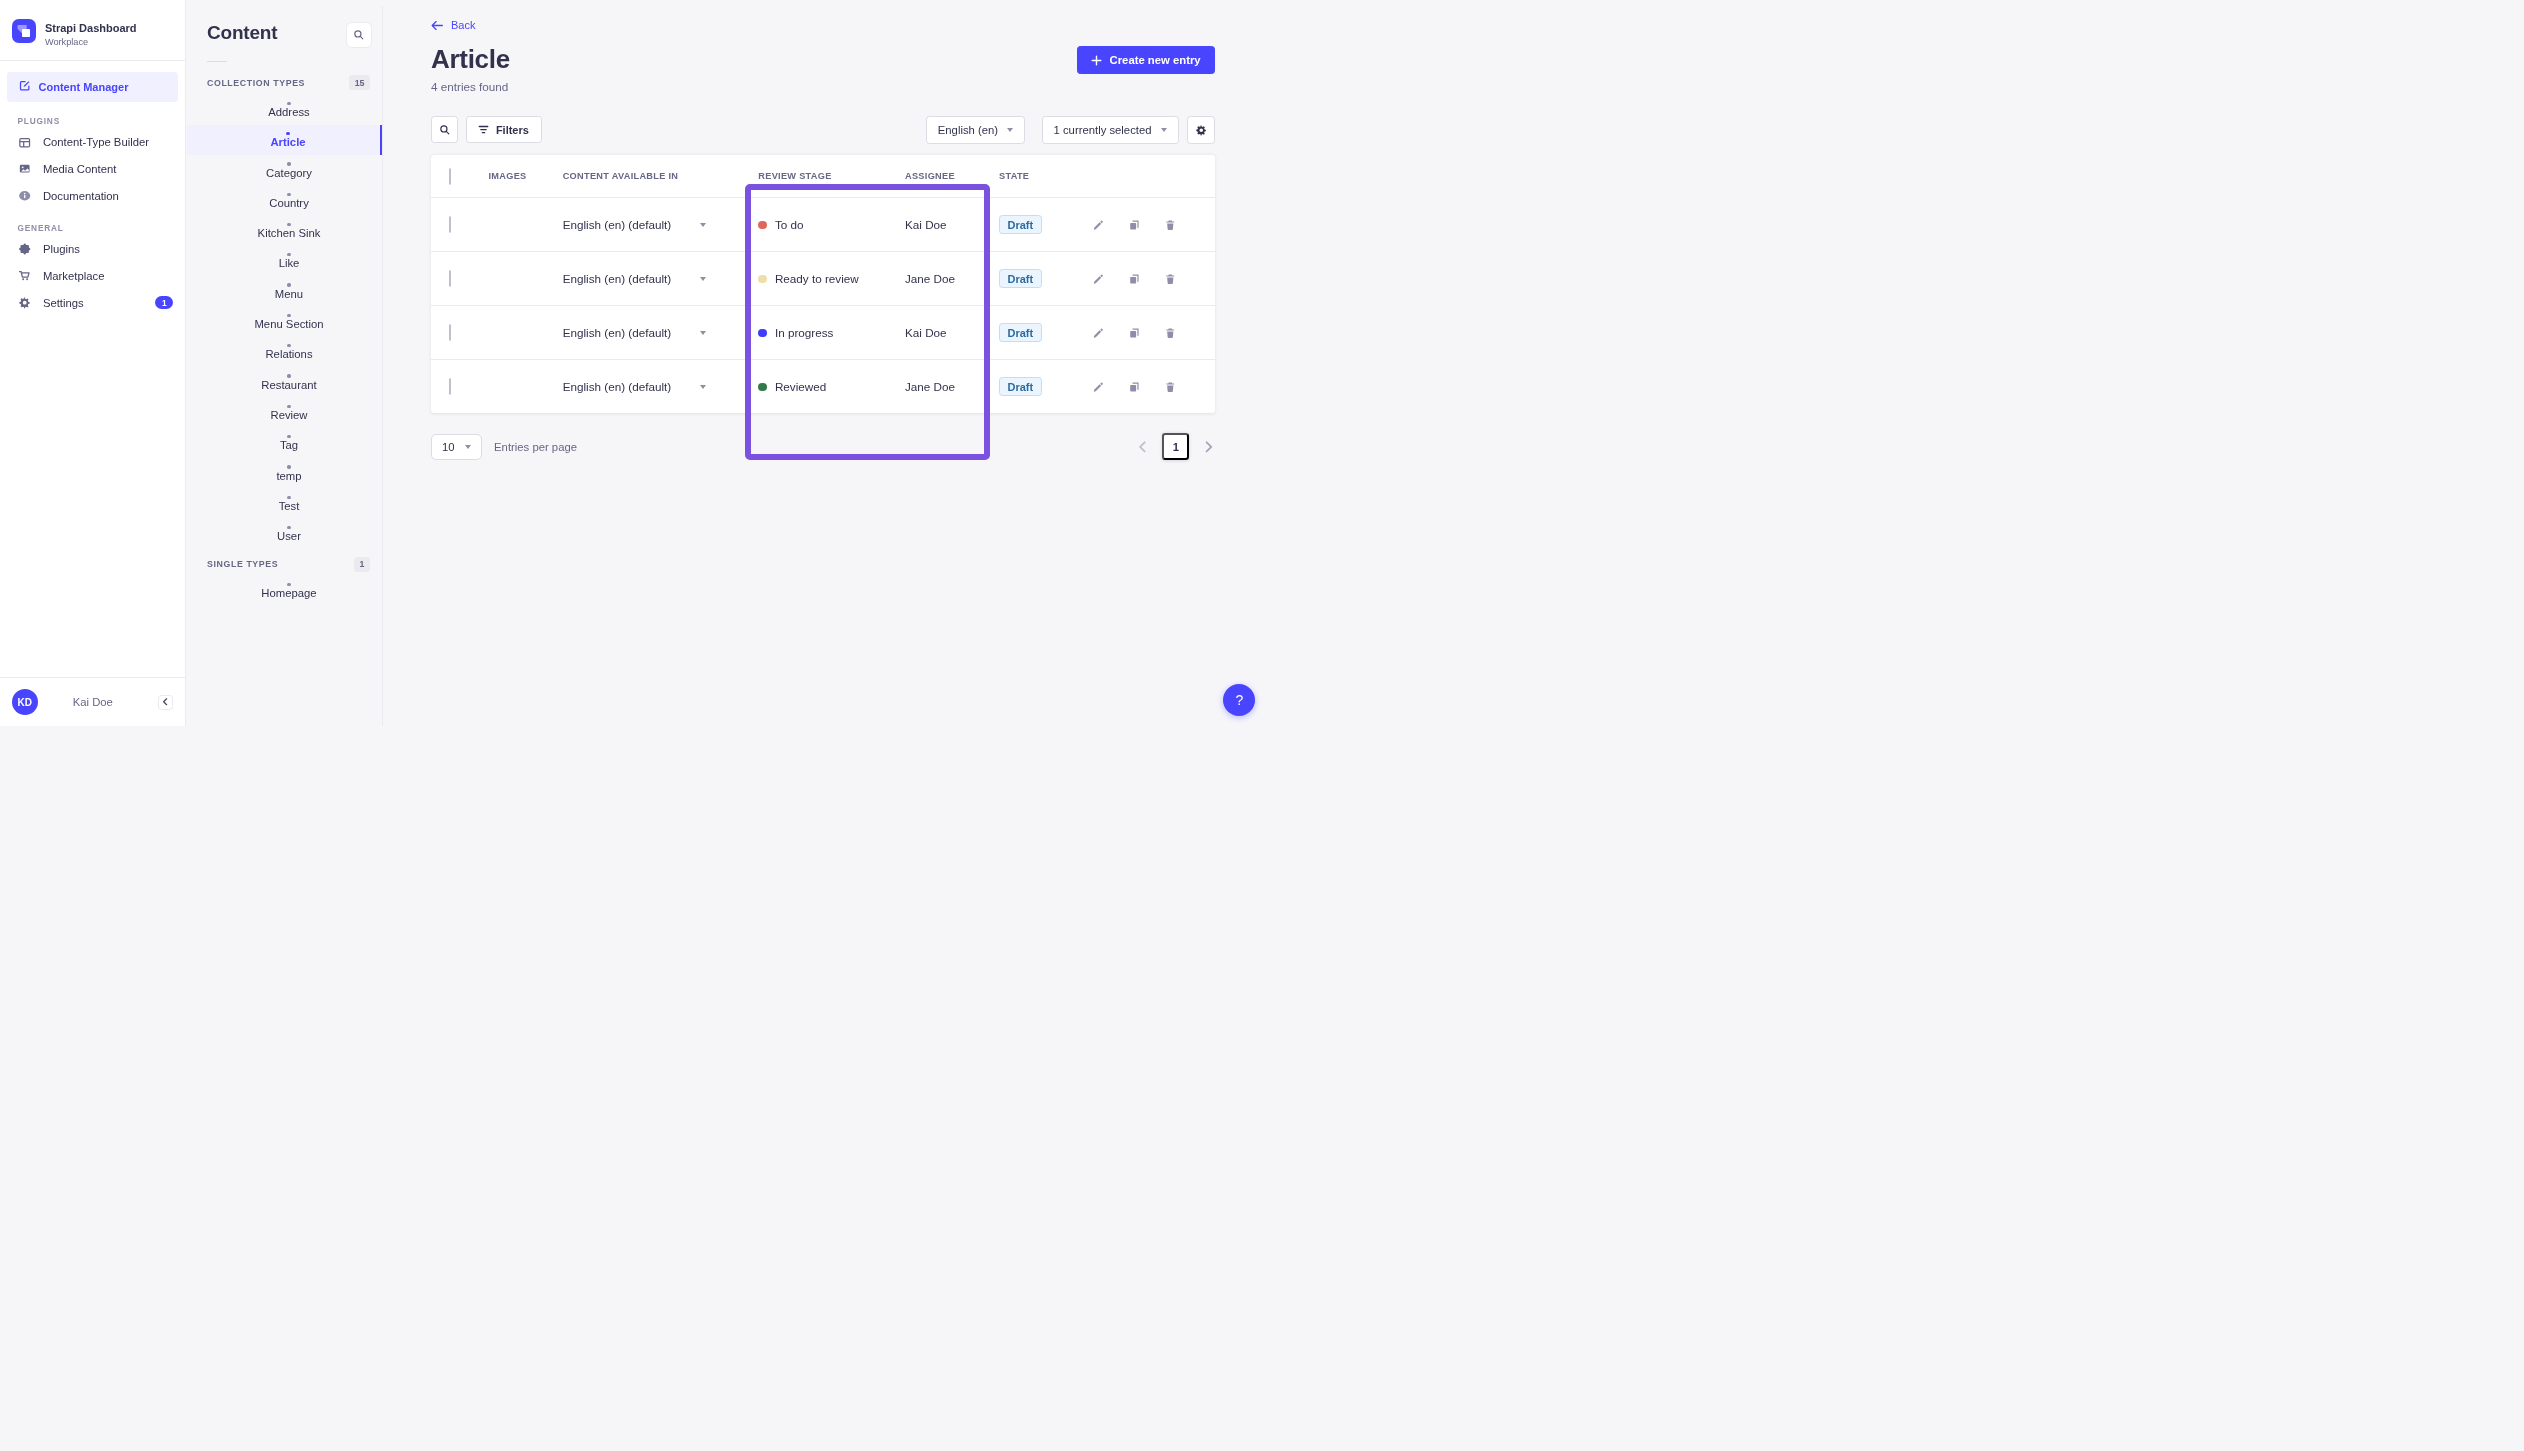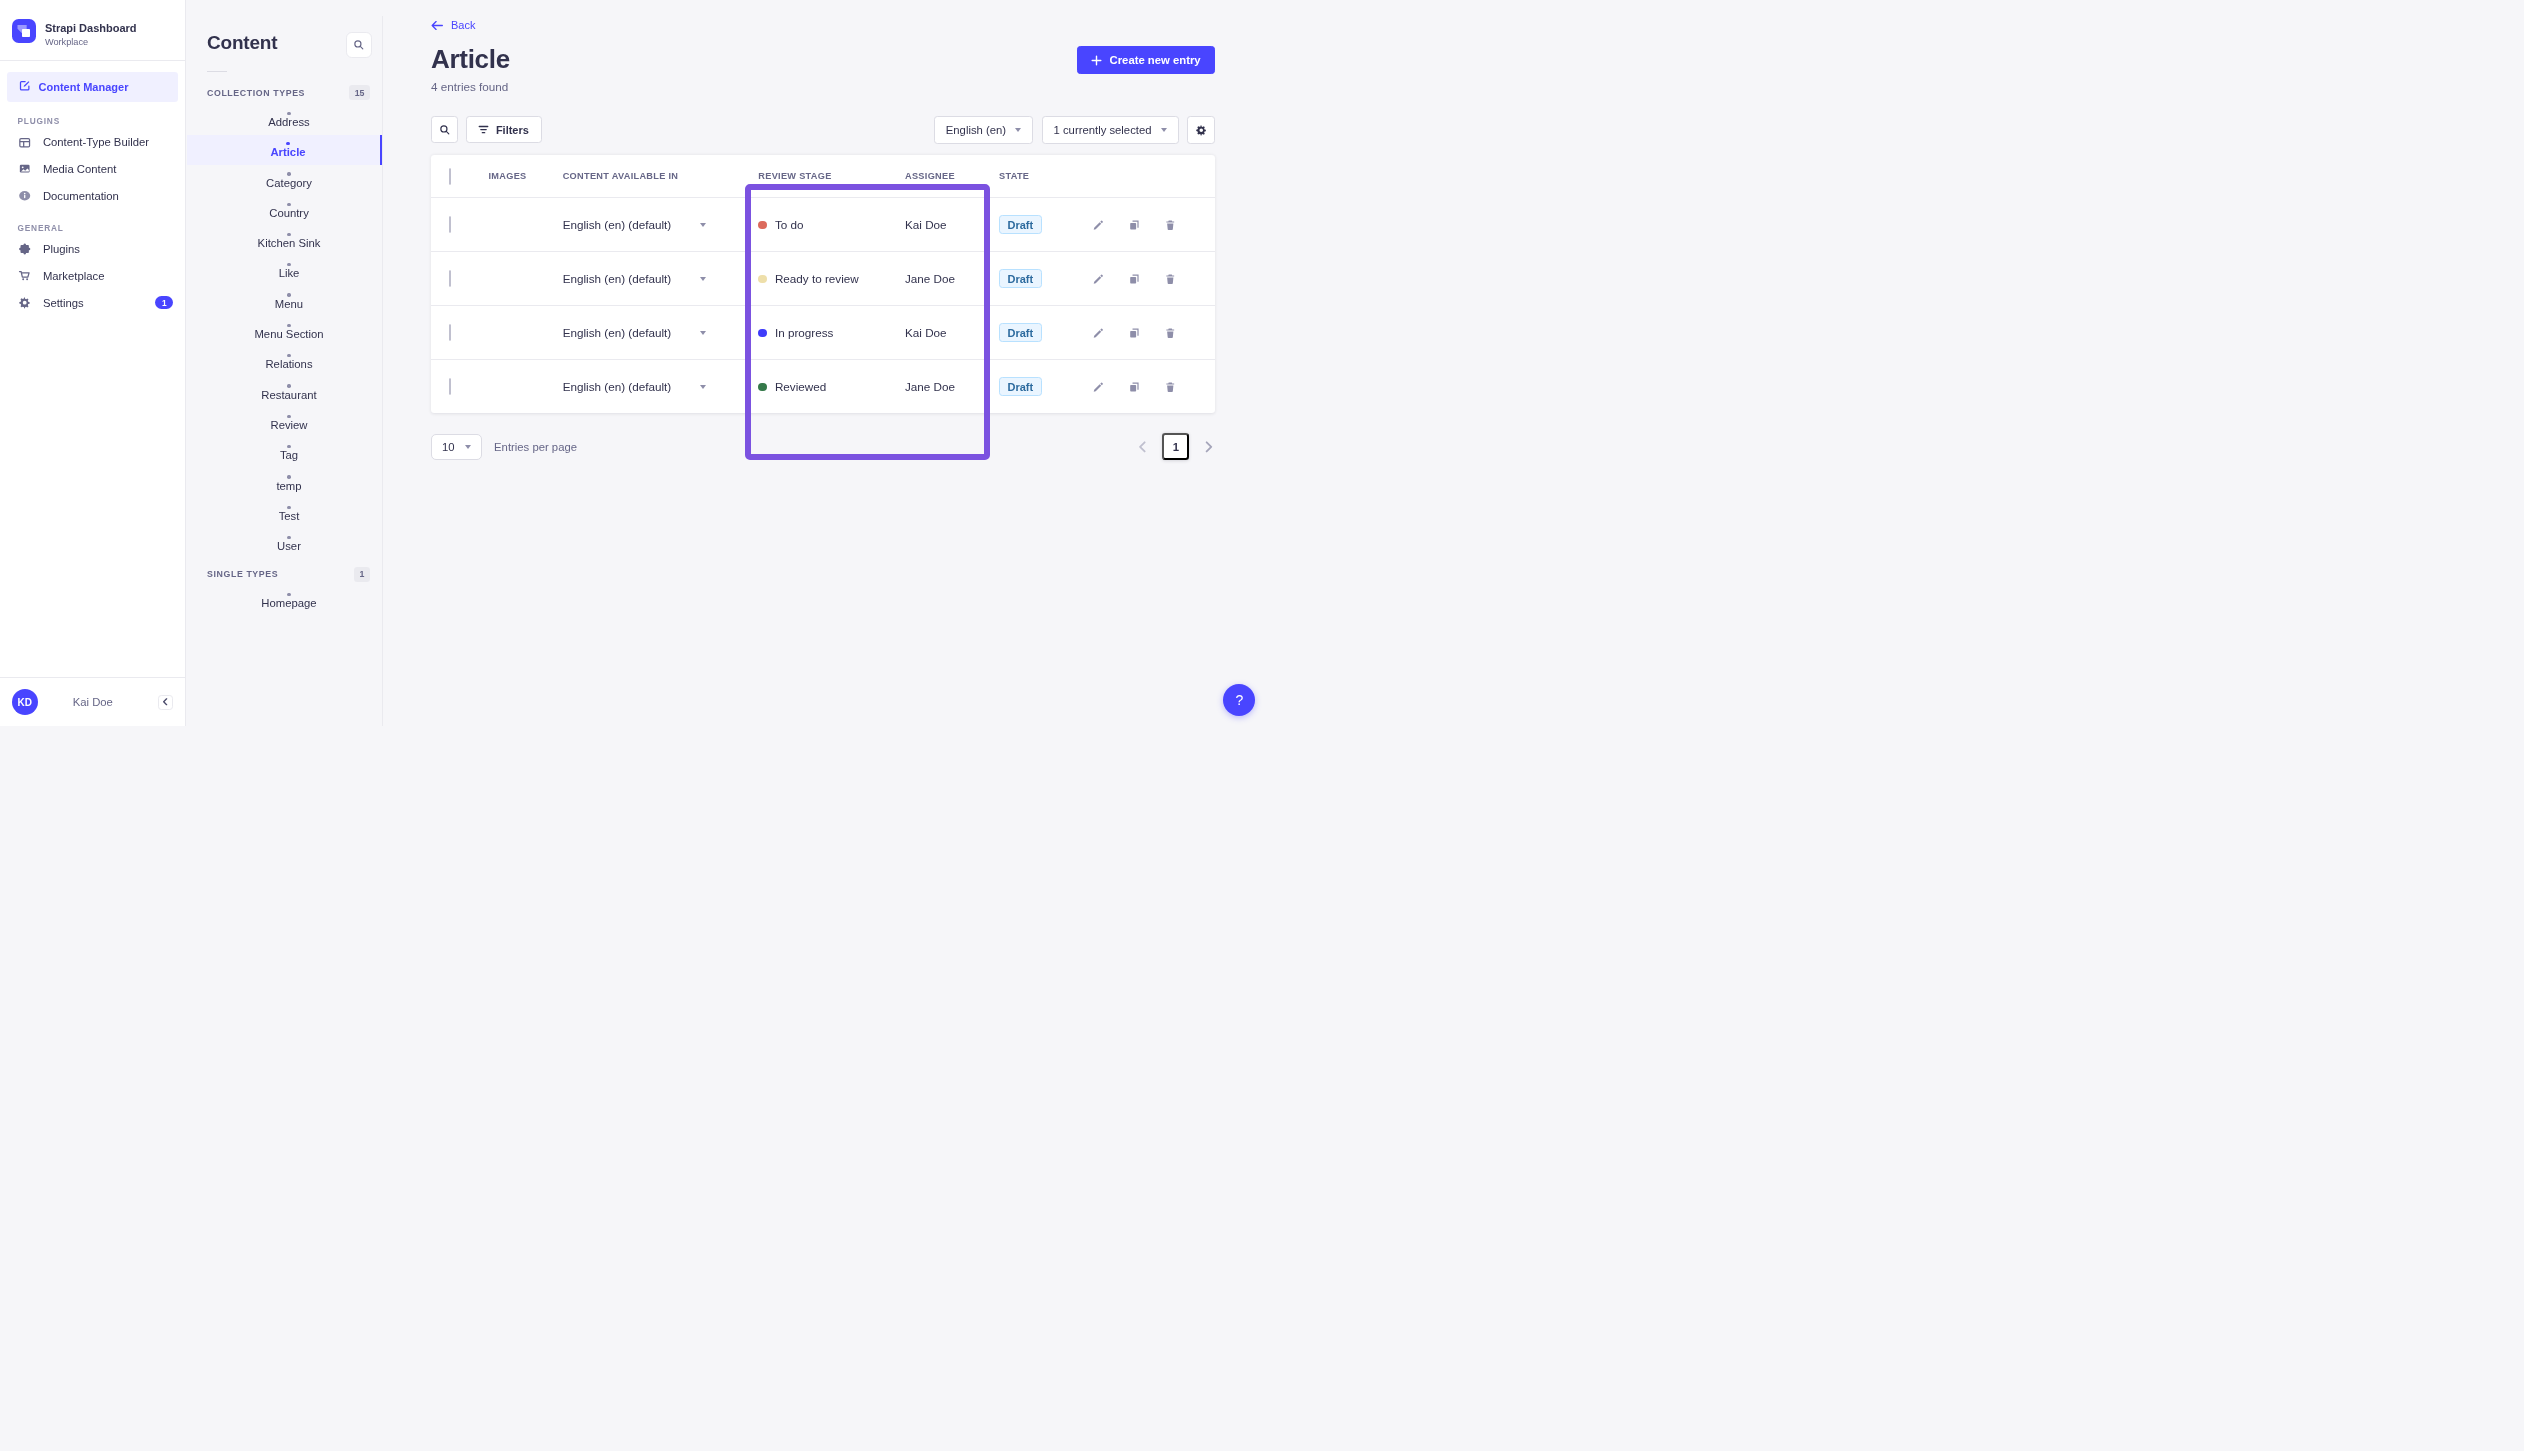--- a/index.html
+++ b/index.html
@@ -28,7 +28,7 @@
   .user-name { margin-left:35px; font-size:11.3px; color:#666687; }
   .collapse-btn { margin-left:auto; width:15px; height:15px; border:0.8px solid #eaeaef; border-radius:3.3px; background:#fff; display:flex; align-items:center; justify-content:center; cursor:pointer; }
   
-  .subnav { position:absolute; left:187px; top:16px; width:196px; height:100%; background:#f6f6f9; border-right:0.8px solid #eaeaef; }
+  .subnav { position:absolute; left:187px; top:6px; width:196px; height:100%; background:#f6f6f9; border-right:0.8px solid #eaeaef; }
   .subnav-head { padding:16px 10px 0 20px; display:flex; justify-content:space-between; align-items:flex-start; }
   .subnav-title { font-size:19px; font-weight:bold; color:#32324d; letter-spacing:-0.2px; }
   .icon-btn-sq { width:26px; height:26px; background:#fff; border:0.8px solid #eaeaef; border-radius:5.8px; display:flex; align-items:center; justify-content:center; cursor:pointer; }

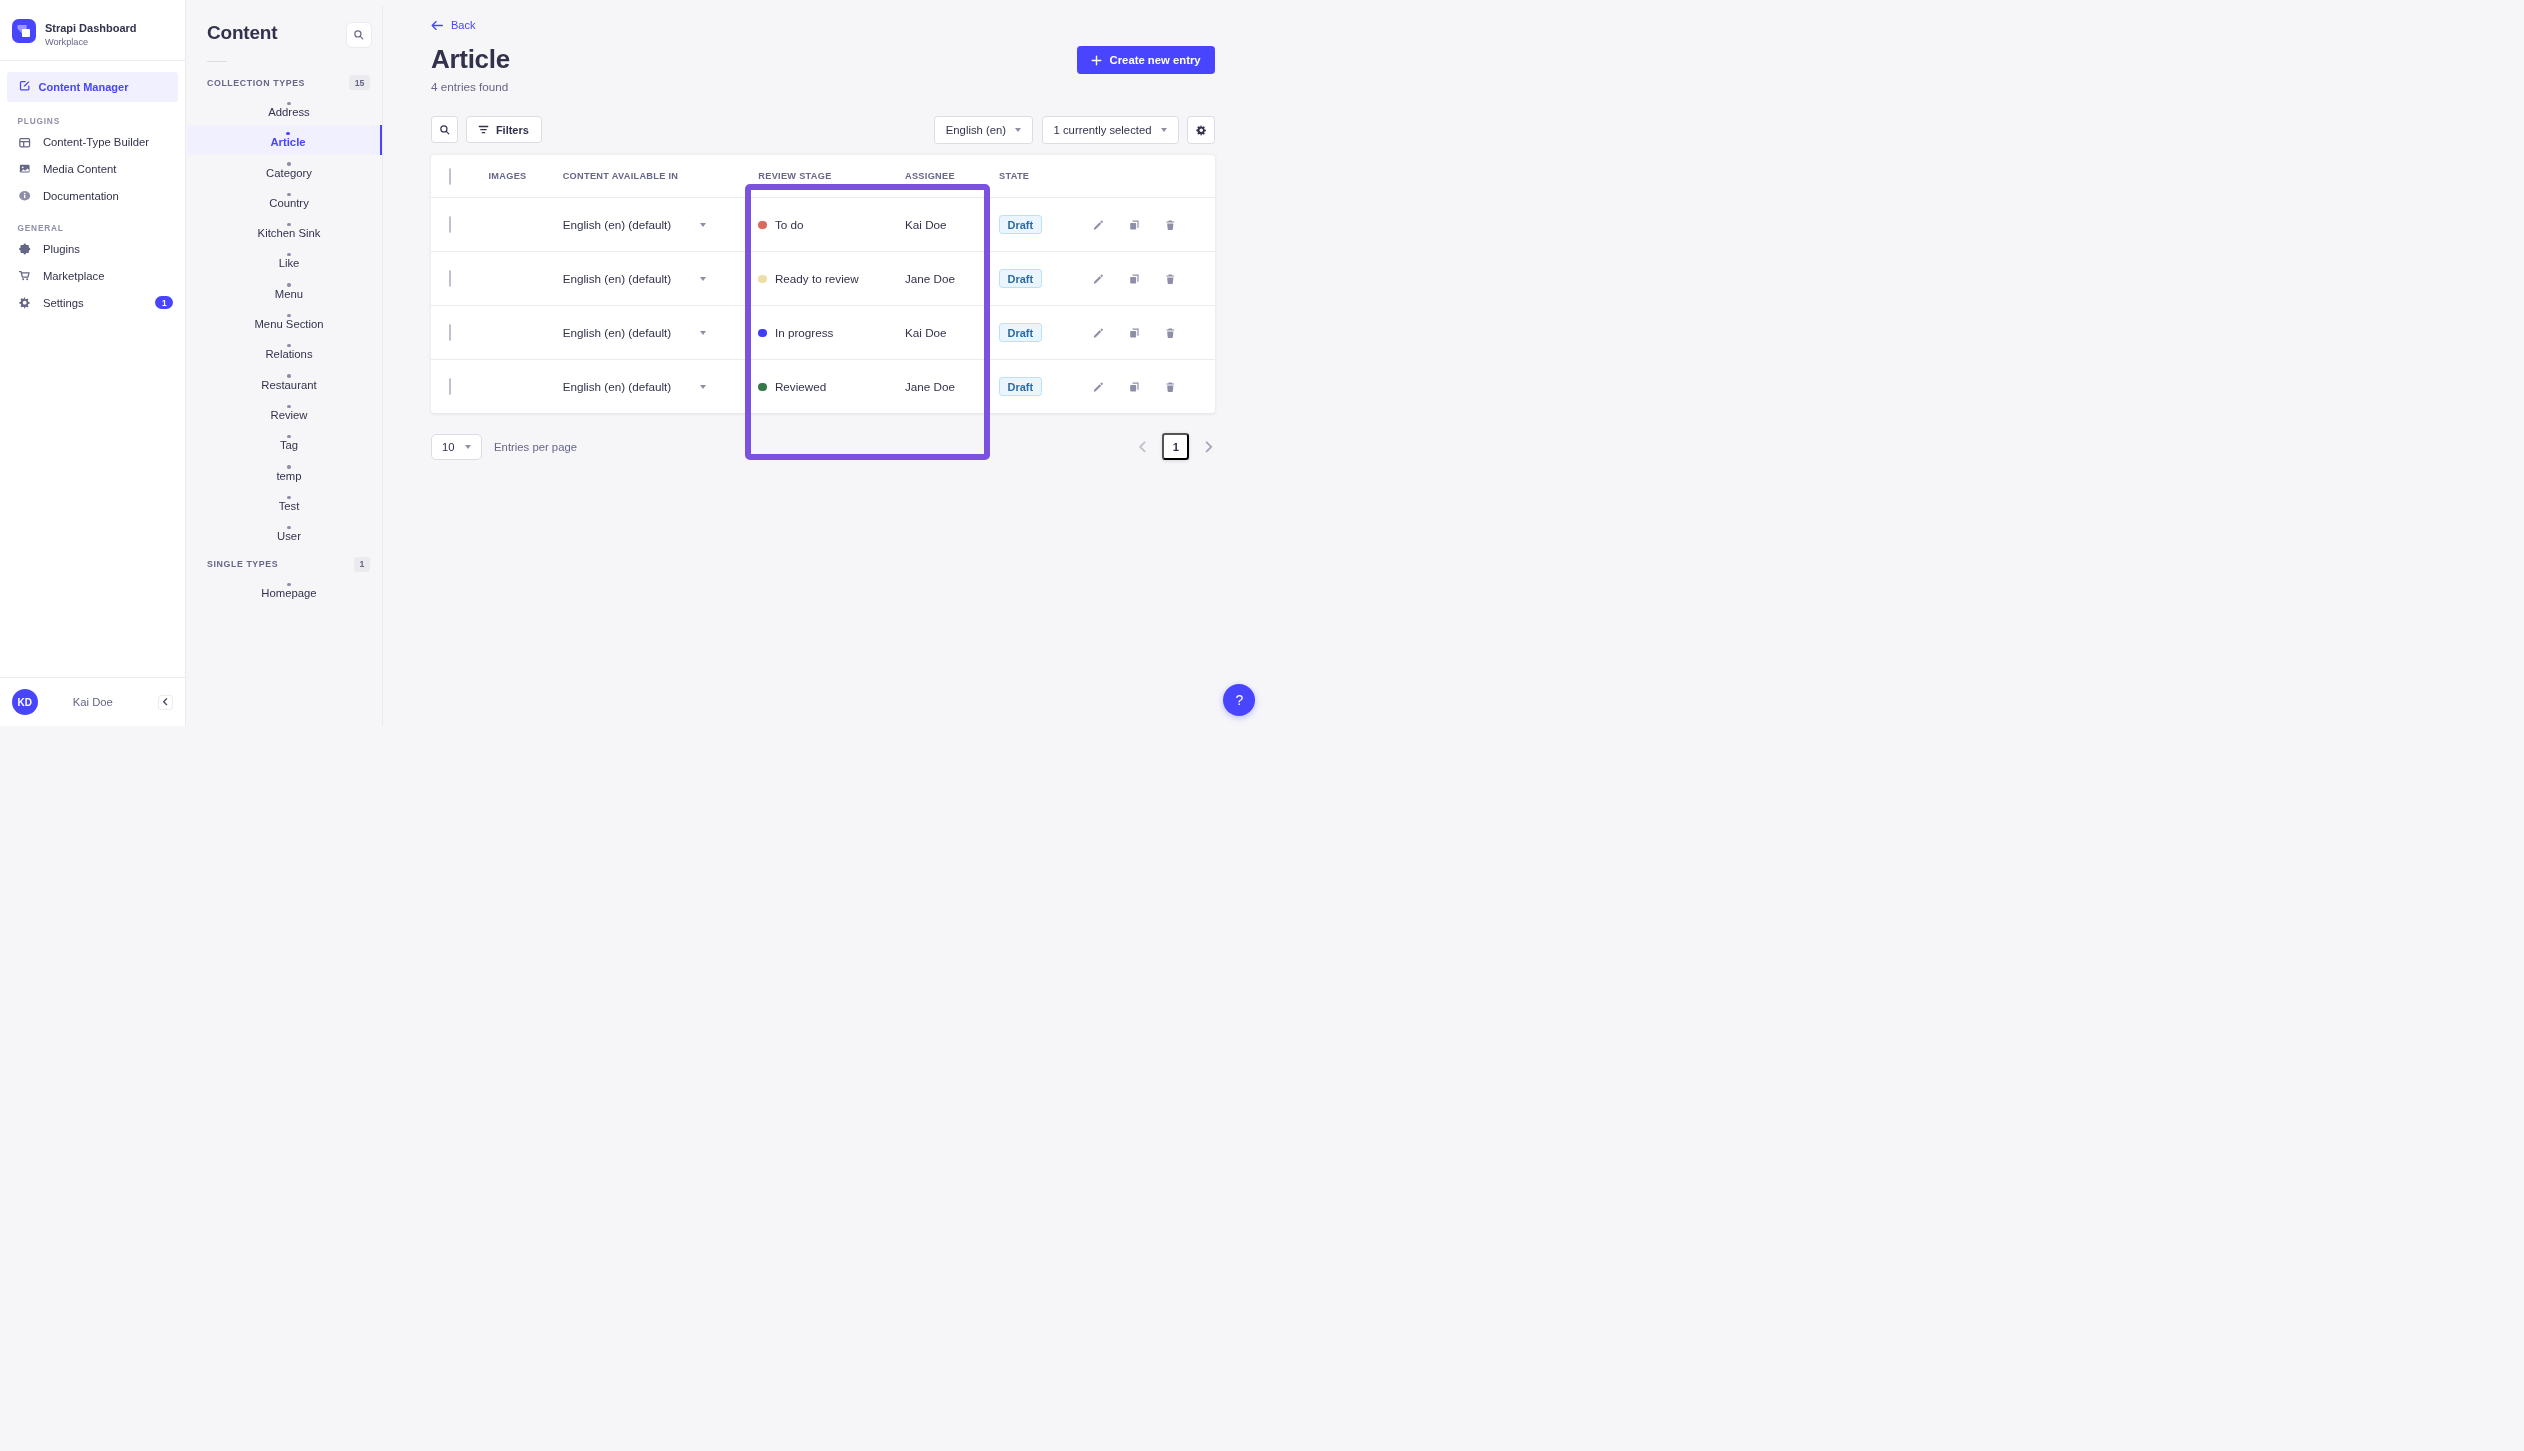--- a/index.html
+++ b/index.html
@@ -51,7 +51,7 @@
   .tool-sq { width:27px; height:27px; background:#fff; border:0.8px solid #dcdce4; border-radius:3.3px; display:flex; align-items:center; justify-content:center; cursor:pointer; }
   .filters-btn { height:27px; background:#fff; border:0.8px solid #dcdce4; border-radius:3.3px; display:flex; align-items:center; gap:6.7px; padding:0 11.7px; font-size:11px; font-weight:bold; color:#32324d; cursor:pointer; font-family:inherit; }
   .toolbar-right { margin-left:auto; display:flex; align-items:center; gap:8.3px; }
-  .select-box { height:28px; background:#fff; border:0.8px solid #dcdce4; border-radius:3.3px; display:flex; align-items:center; gap:9.2px; padding:0 11px; font-size:11.3px; color:#32324d; cursor:pointer; }
+  .select-box { height:28px; background:#fff; border:0.8px solid #dcdce4; border-radius:3.3px; display:flex; align-items:center; gap:9.2px; padding:0 11px; font-size:11.3px; color:#32324d; cursor:pointer;margin-left:8px; }
   .caret { width:0; height:0; border-left:3.3px solid transparent; border-right:3.3px solid transparent; border-top:4.2px solid #8e8ea9; }
   .tool-gear { width:28px; height:28px; }
   

